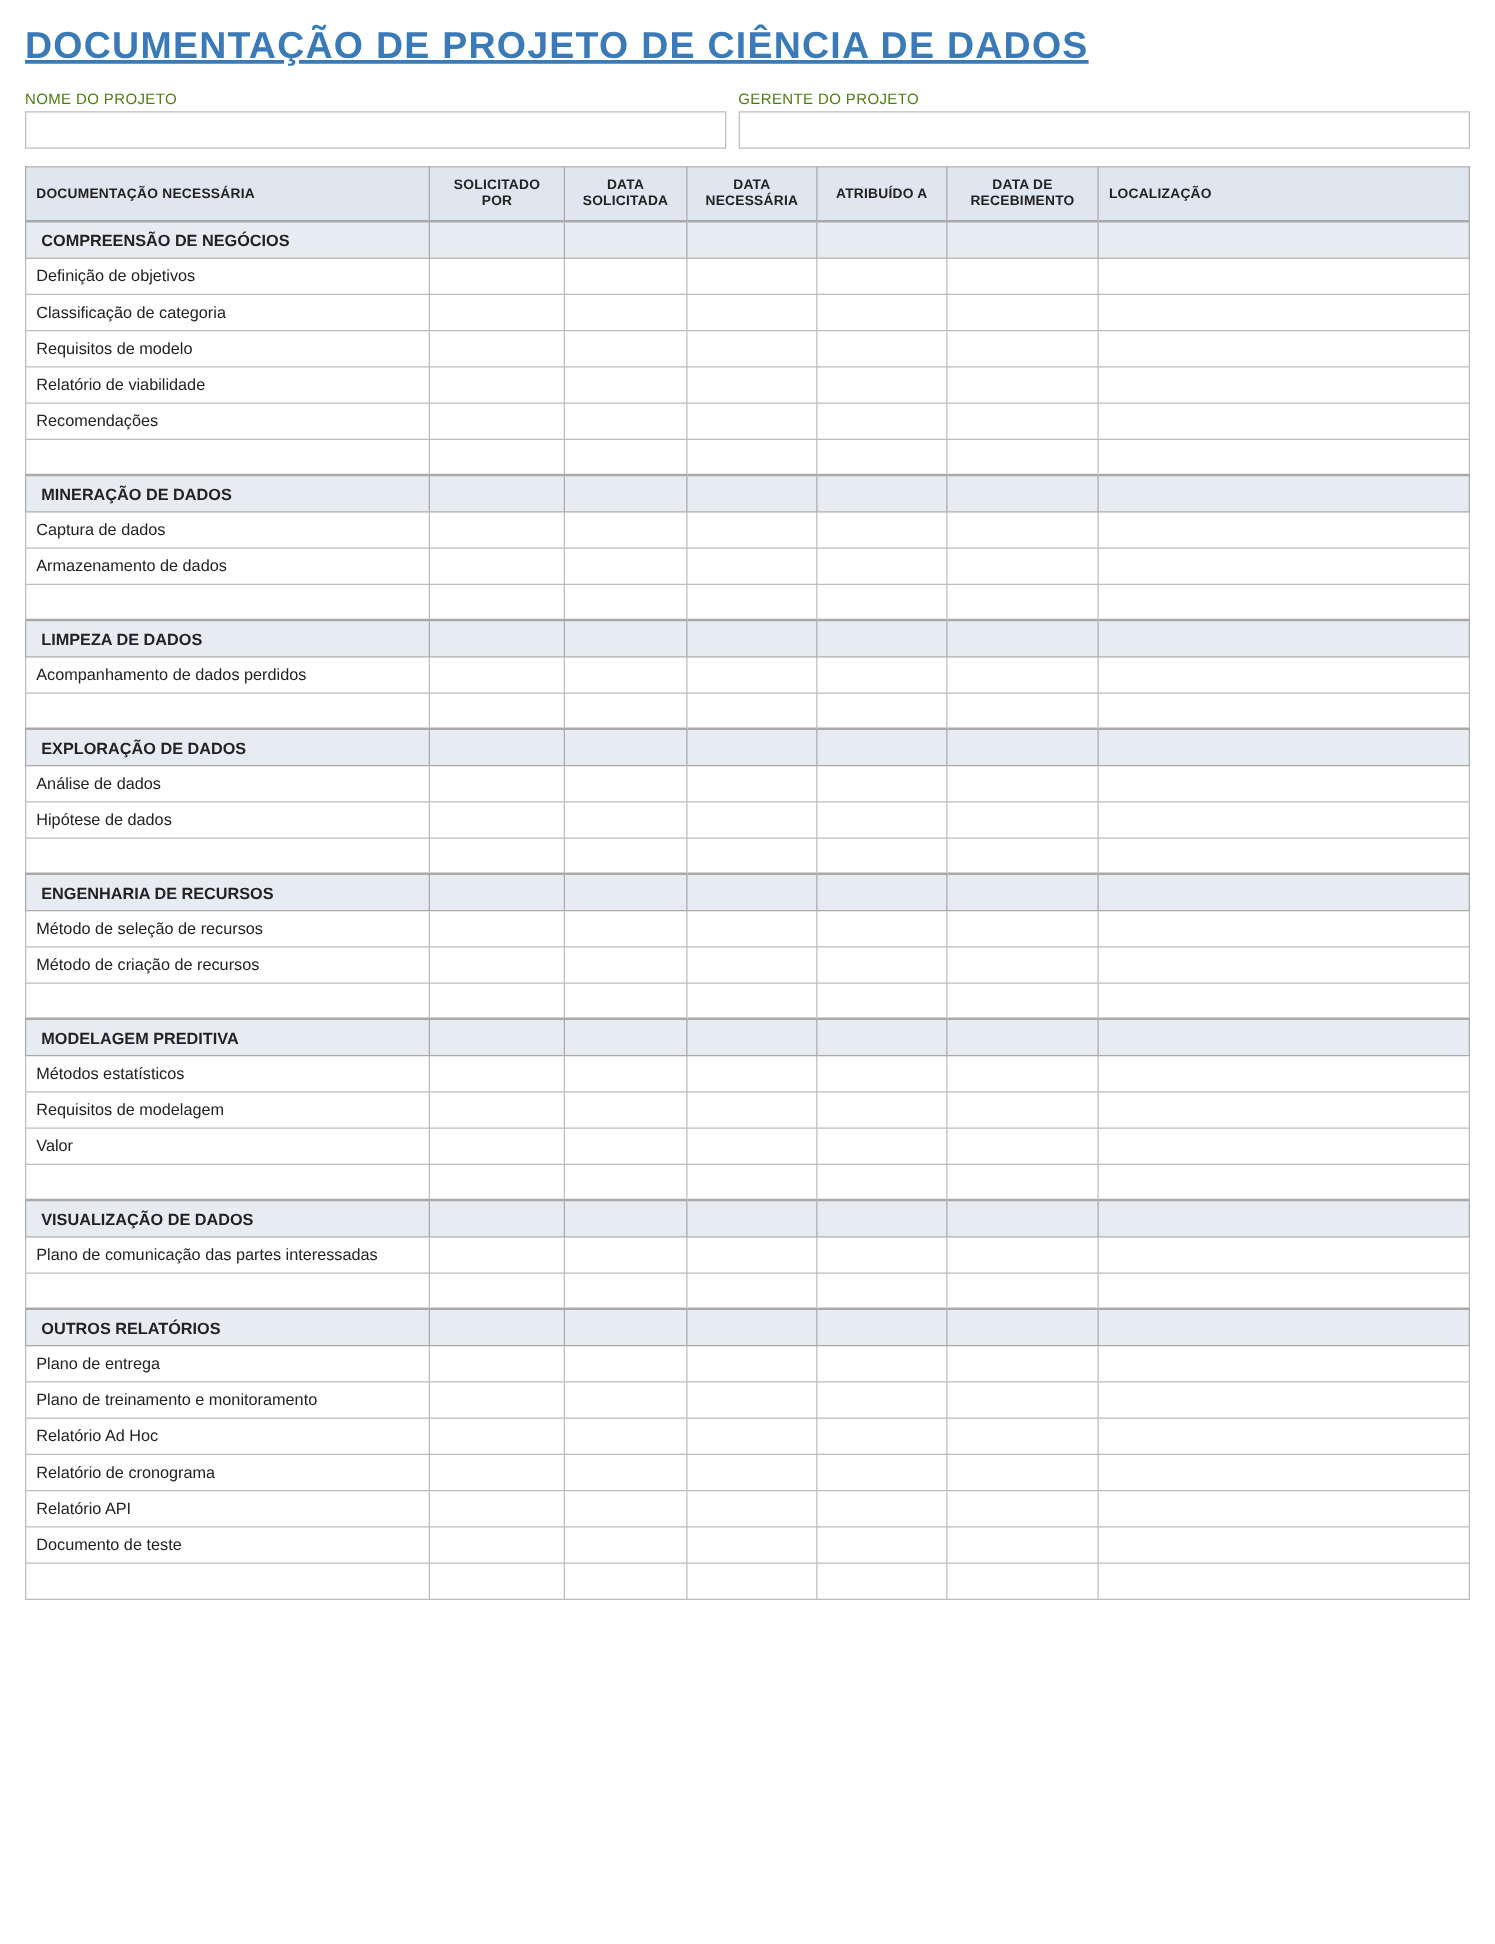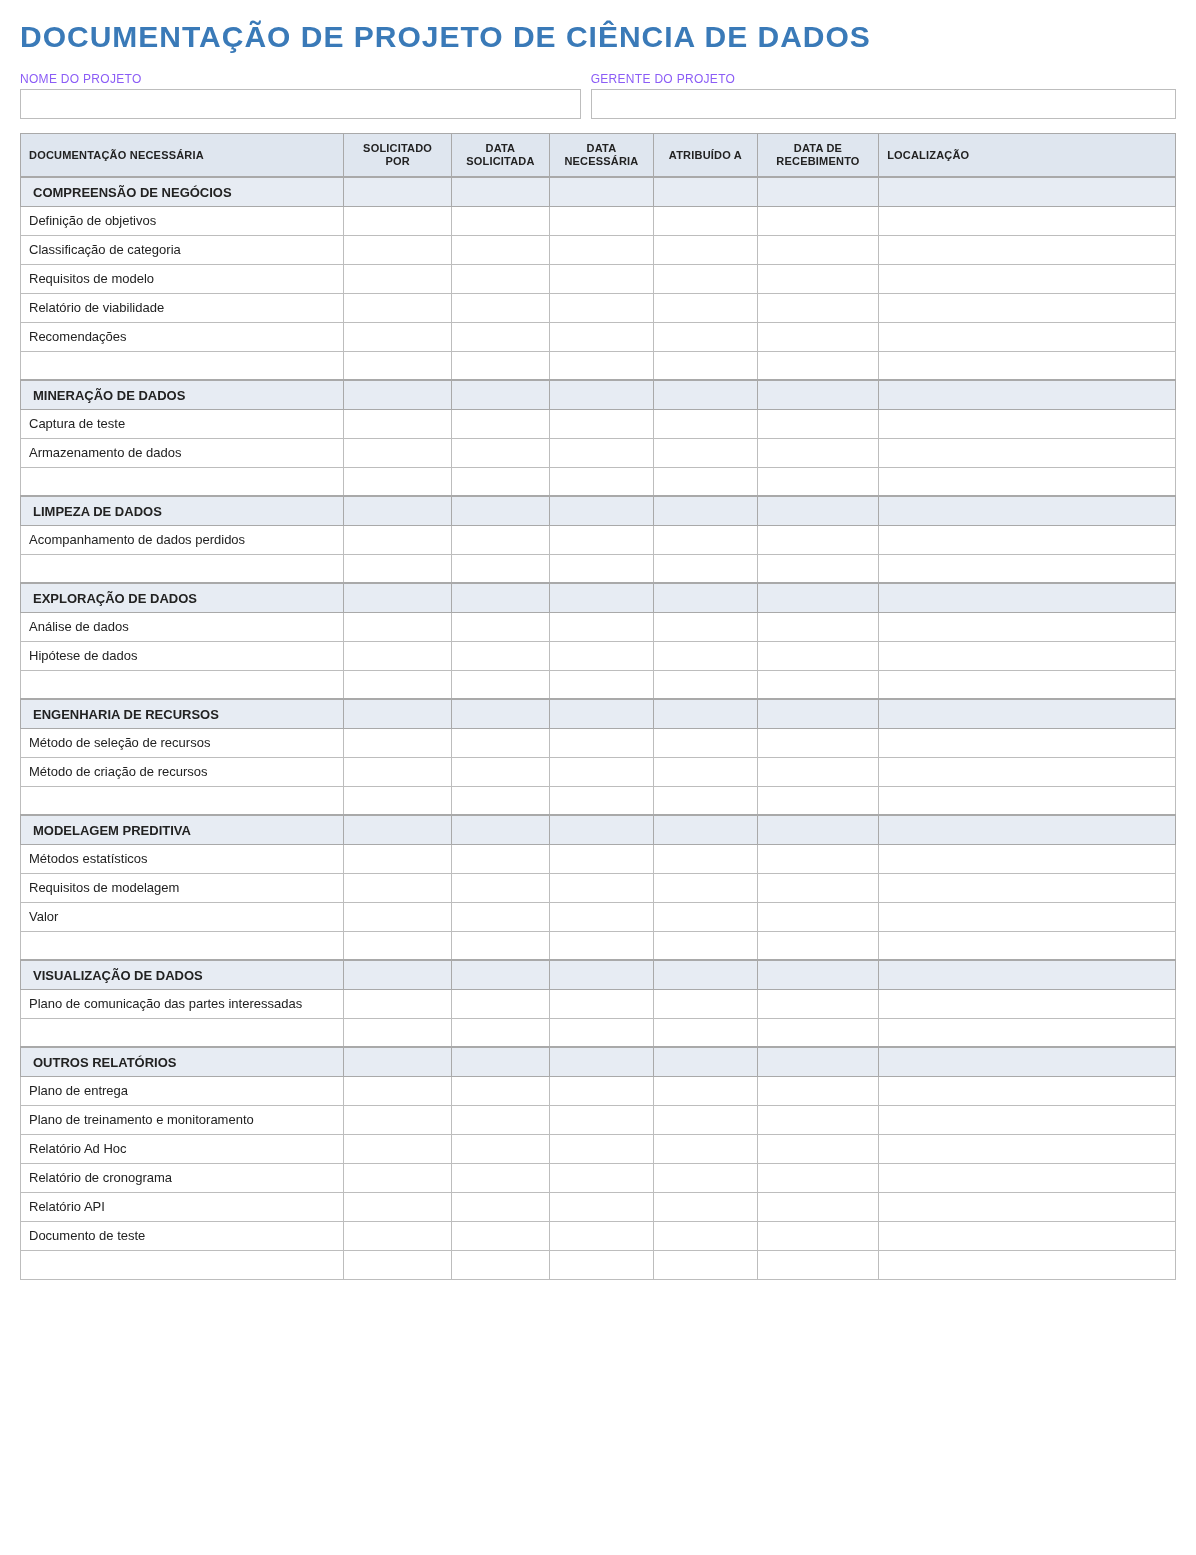--- a/index.html
+++ b/index.html
@@ -15,6 +15,7 @@
       font-weight: bold;
       letter-spacing: 1px;
       margin-bottom: 18px;
+      text-decoration: underline;
     }
     .meta-row {
       display: flex;

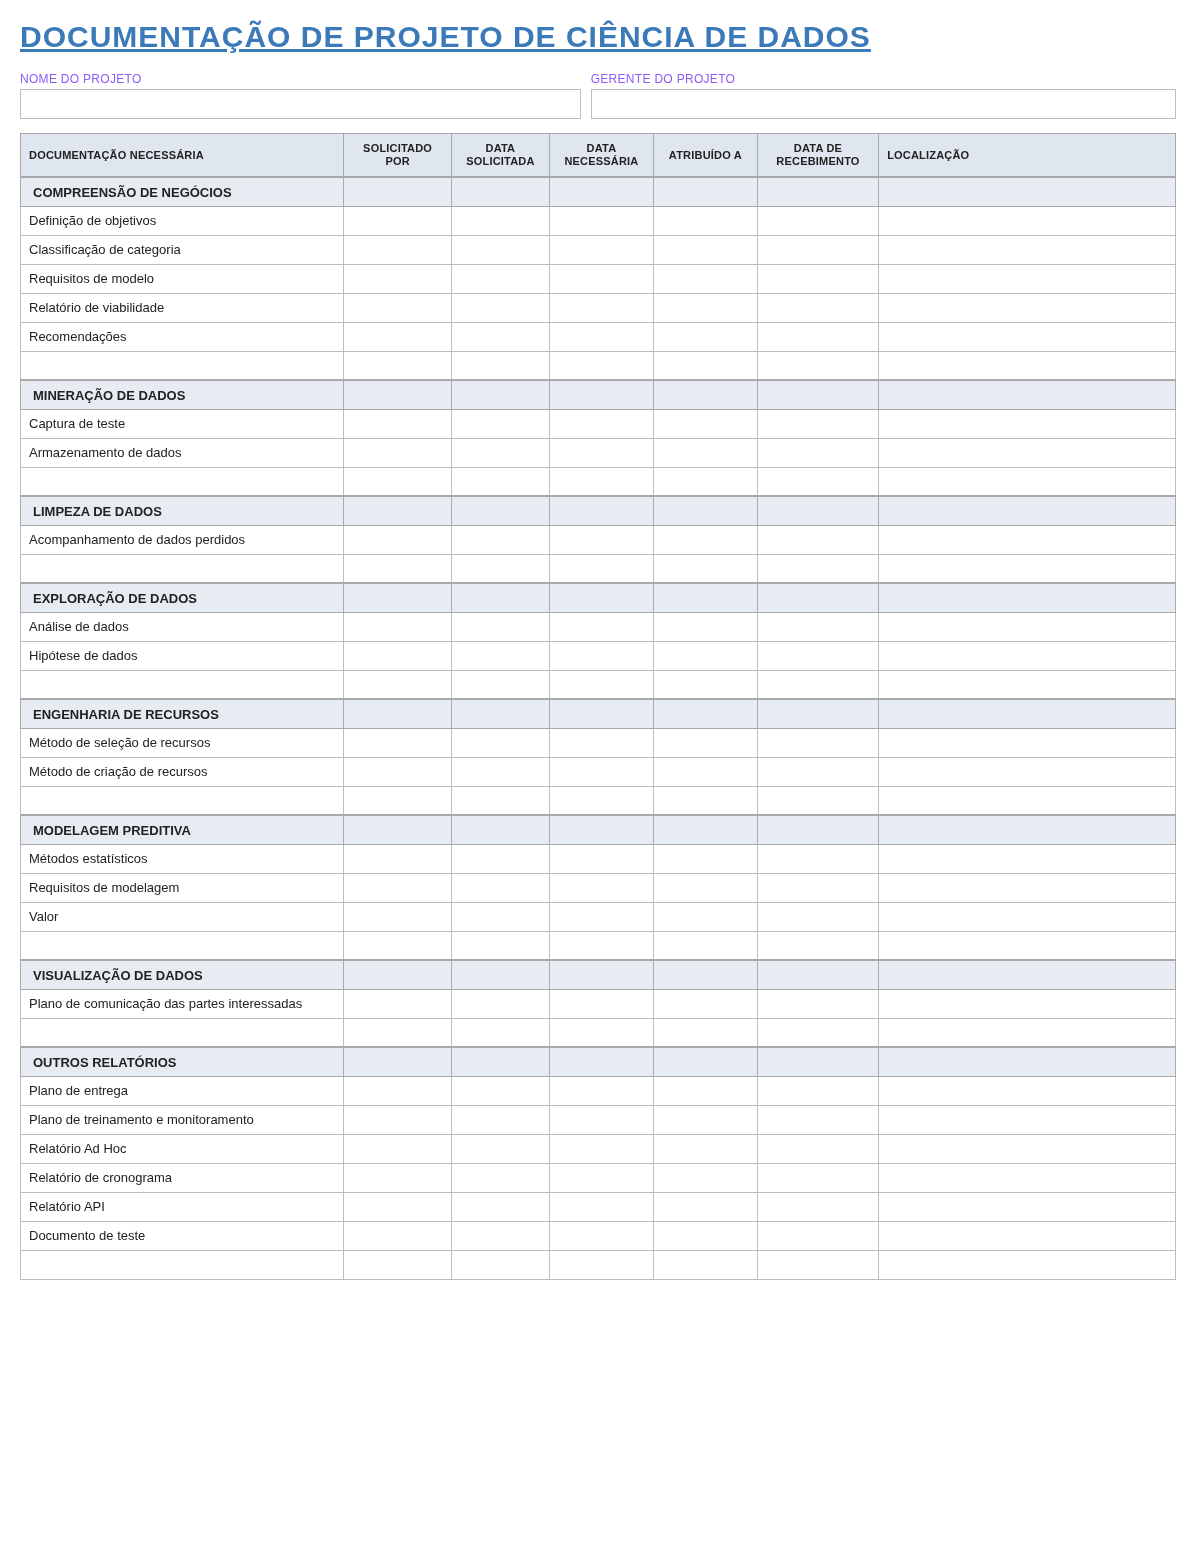--- a/index.html
+++ b/index.html
@@ -30,7 +30,7 @@
     .meta-field.right { flex: 1; }
     .meta-label {
       font-size: 12px;
-      color: #8b5cf6;
+      color: #4d7c0f;
       margin-bottom: 3px;
       letter-spacing: 0.3px;
     }

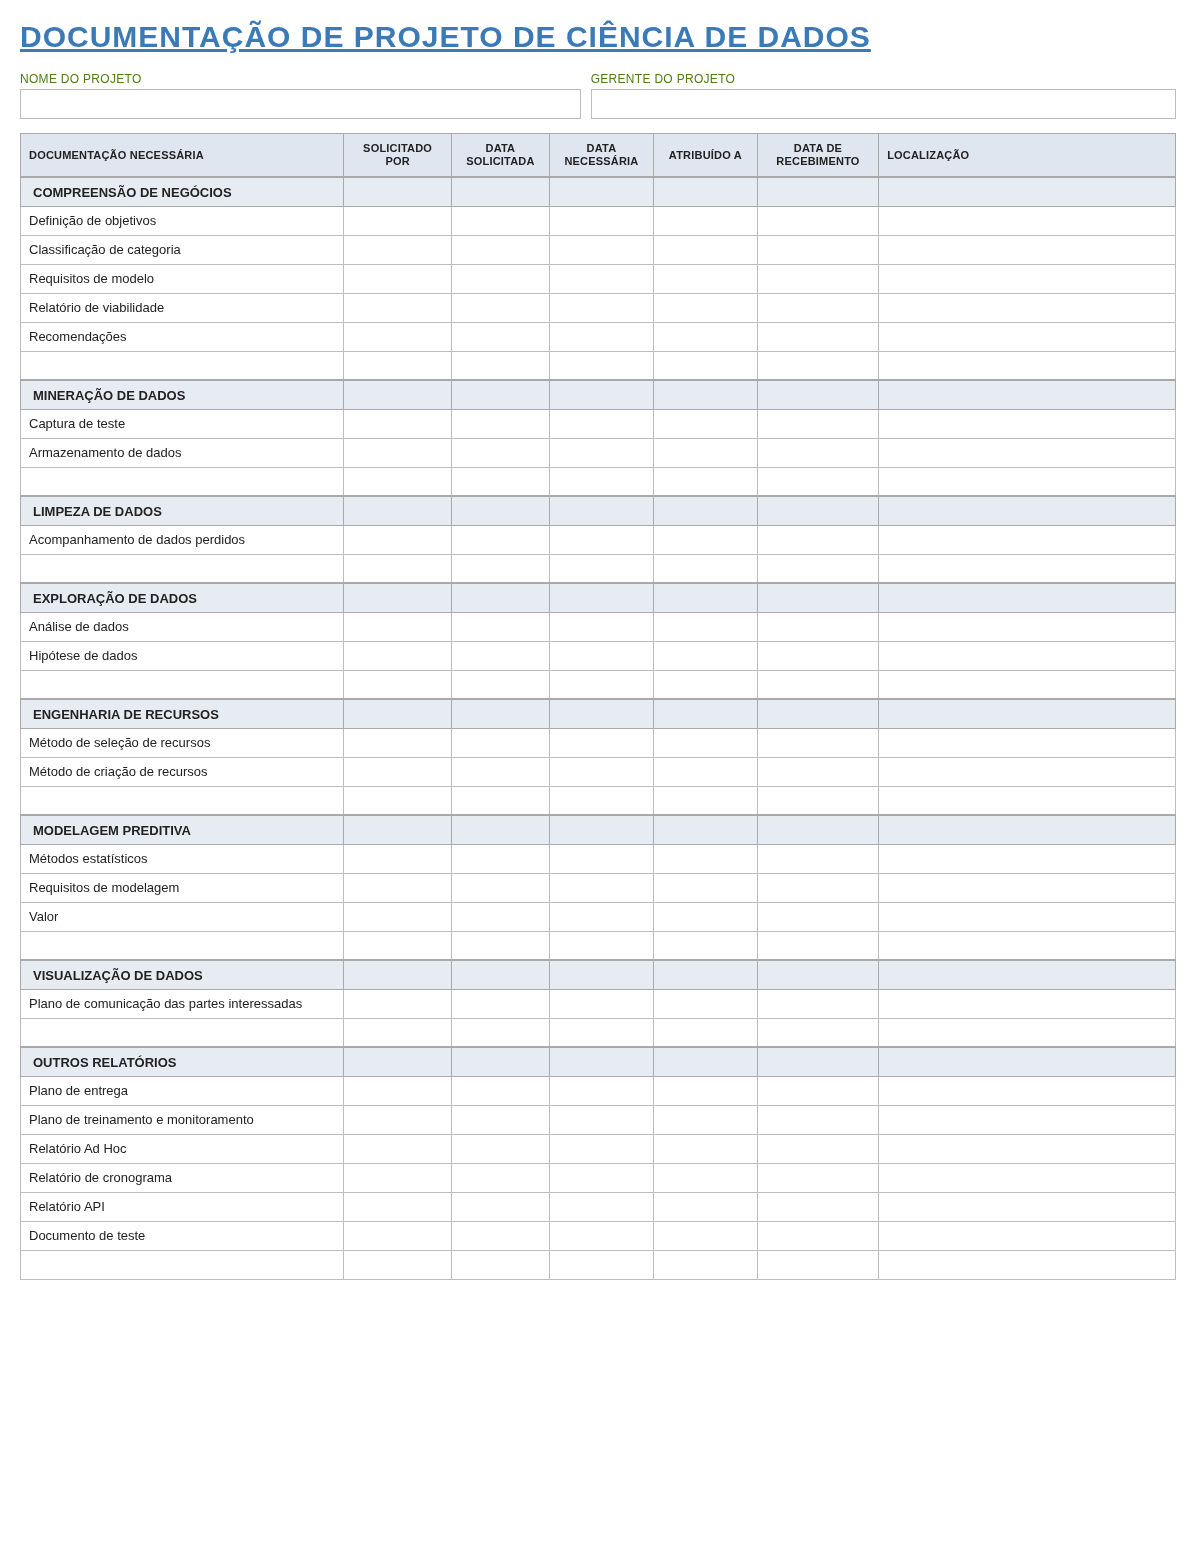--- a/index.html
+++ b/index.html
@@ -199,7 +199,7 @@
         <td></td>
       </tr>
       <tr>
-        <td>Captura de teste</td>
+        <td>Captura de dados</td>
         <td></td>
         <td></td>
         <td></td>

